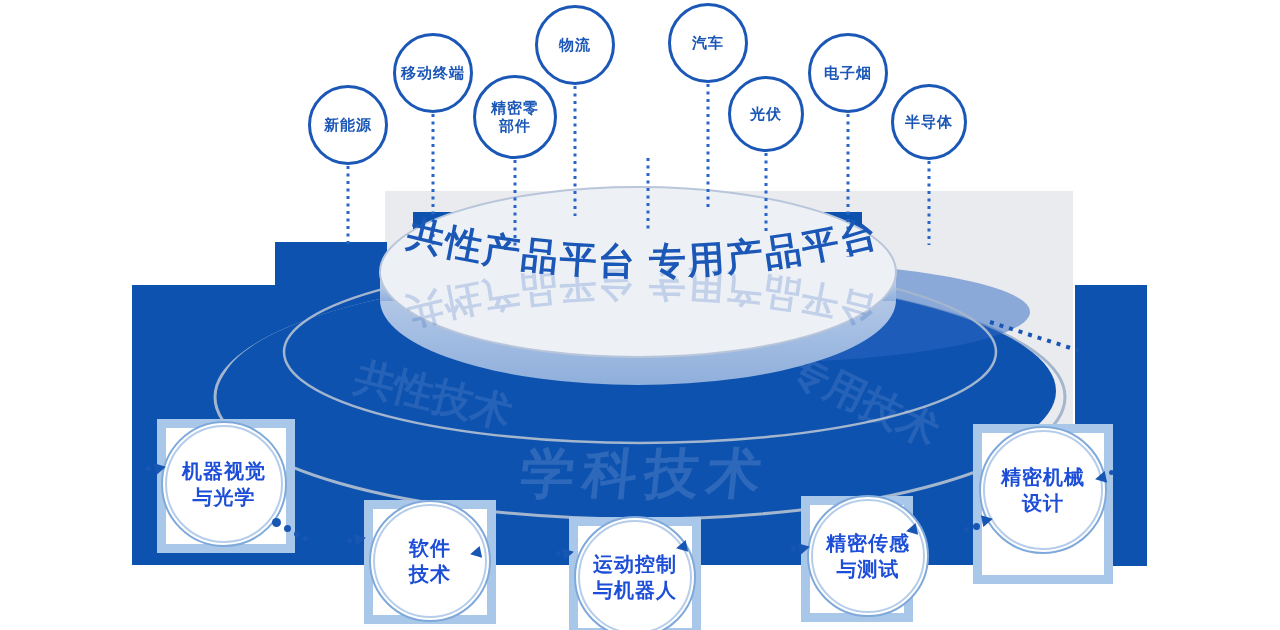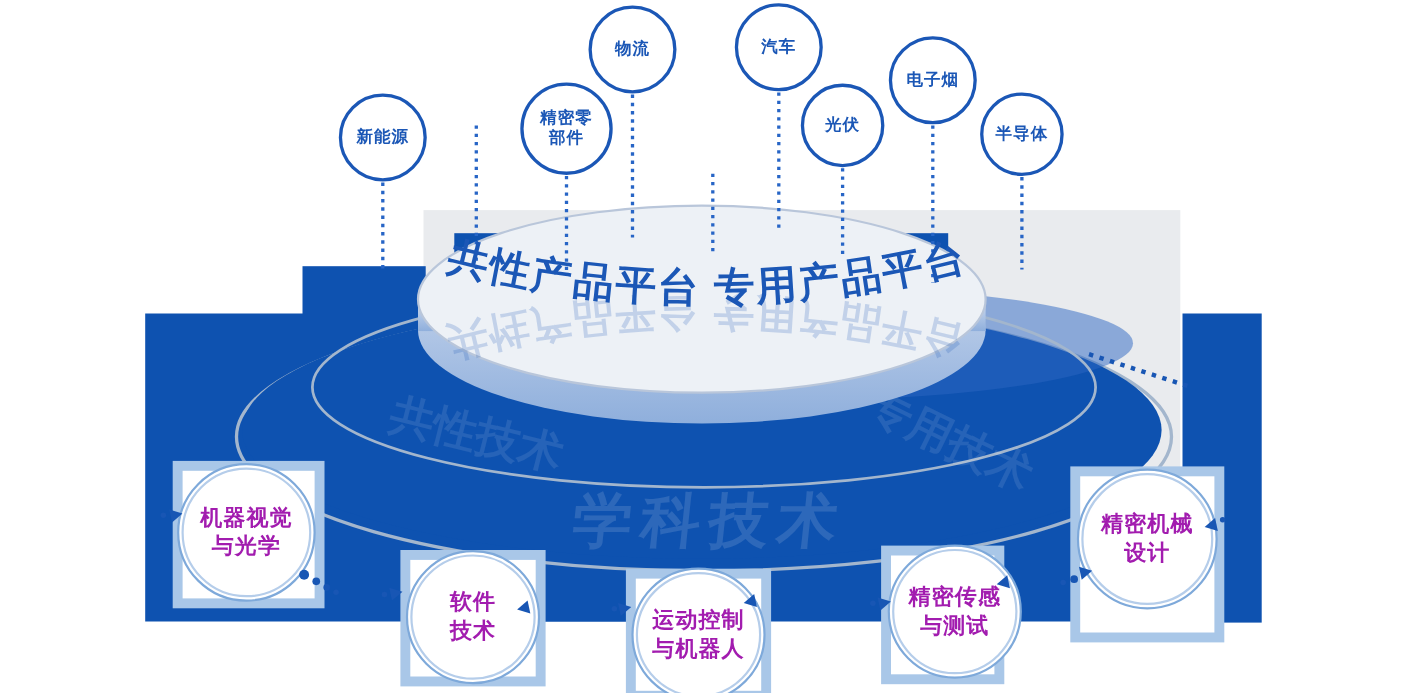--- a/index.html
+++ b/index.html
@@ -109,6 +109,10 @@
     <span>新能源</span>
       <span></span>
   </div>
+  <div class="ind" style="left:393px; top:33px;  width:80px; height:80px;">
+    <span>移动终端</span>
+      <span></span>
+  </div>
   <div class="ind" style="left:535px; top:5px;   width:80px; height:80px;">
     <span>物流</span>
       <span></span>

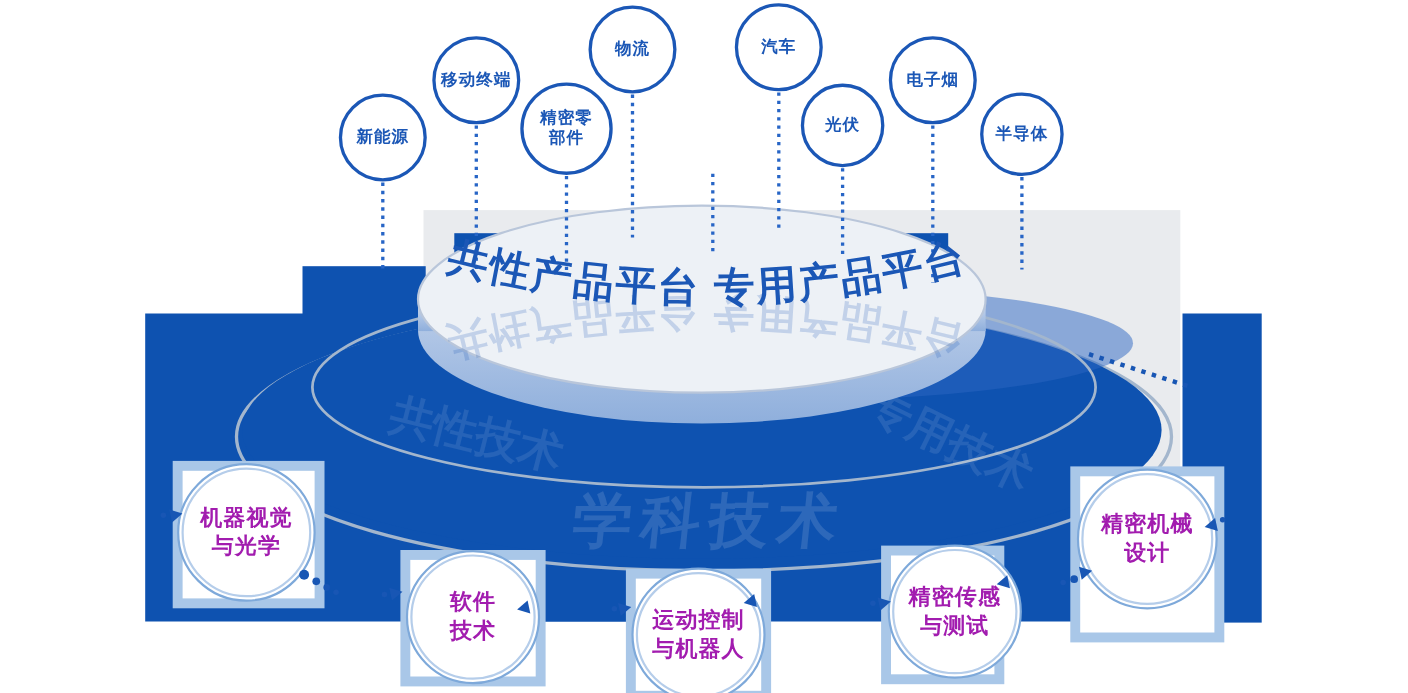--- a/index.html
+++ b/index.html
@@ -25,7 +25,7 @@
     position:absolute; background:#ffffff; border-radius:50%;
     border:2px solid #7ea9da;
     display:flex; flex-direction:column; align-items:center; justify-content:center;
-    color:#a21caf; font-weight:bold; font-size:20px; line-height:1.3;
+    color:#1d4ed8; font-weight:bold; font-size:20px; line-height:1.3;
     text-align:center; letter-spacing:1px;
   }
   .tcirc::before { content:''; position:absolute; inset:2px;

